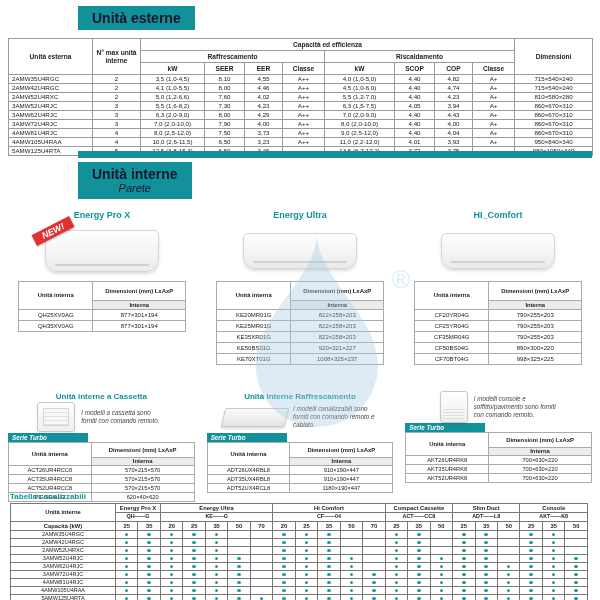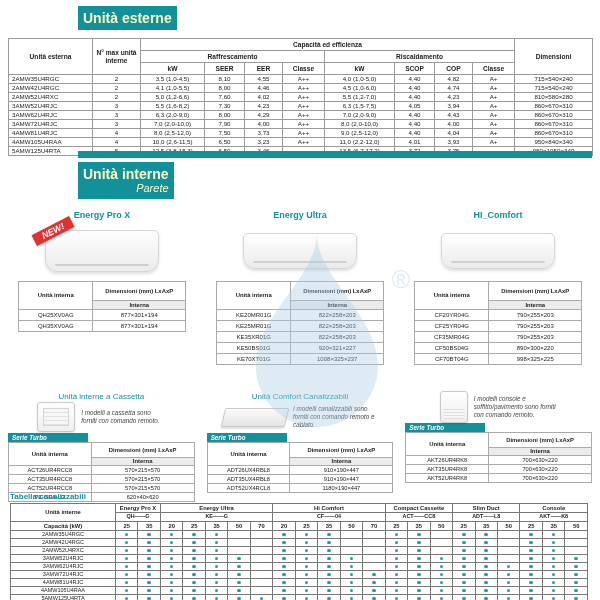--- a/index.html
+++ b/index.html
@@ -6,8 +6,8 @@
   .page{position:relative;width:600px;height:600px;background:#fff;overflow:hidden;
         font-family:"Liberation Sans",sans-serif;color:#333;}
   
-  .title-box{position:absolute;background:var(--accent,#12919b);color:#fef9c3;font-weight:bold;
-             padding:4px 5px;font-size:14px;line-height:1.15;}
+  .title-box{position:absolute;background:var(--accent,#12919b);color:#0f172a;font-weight:bold;
+             padding:4px 14px;font-size:14px;line-height:1.15;}
   #outdoor-title{left:78px;top:6px;}
   #indoor-title{left:78px;top:162px;text-align:center;}
   #indoor-title .sub{font-size:11px;font-style:italic;font-weight:normal;text-align:right;}

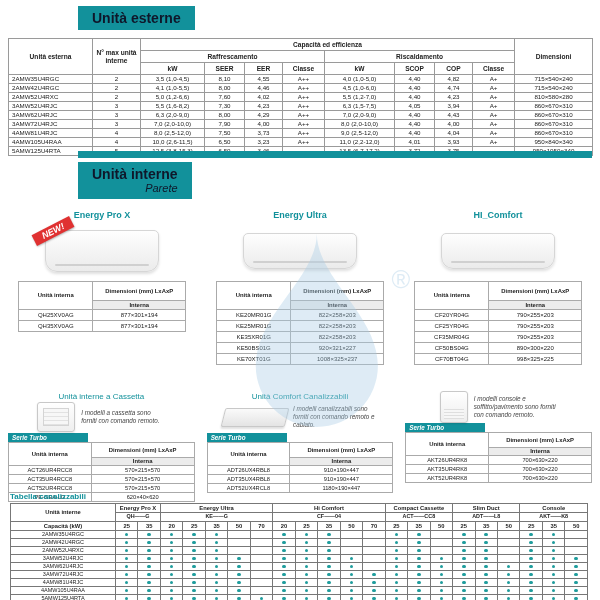--- a/index.html
+++ b/index.html
@@ -10,7 +10,7 @@
              padding:4px 14px;font-size:14px;line-height:1.15;}
   #outdoor-title{left:78px;top:6px;}
   #indoor-title{left:78px;top:162px;text-align:center;}
-  #indoor-title .sub{font-size:11px;font-style:italic;font-weight:normal;text-align:right;}
+  #indoor-title .sub{font-size:11px;font-style:italic;font-weight:normal;}
   .teal-bar{position:absolute;left:78px;top:151px;width:514px;height:7px;background:var(--accent,#12919b);}
   
   table{border-collapse:collapse;}

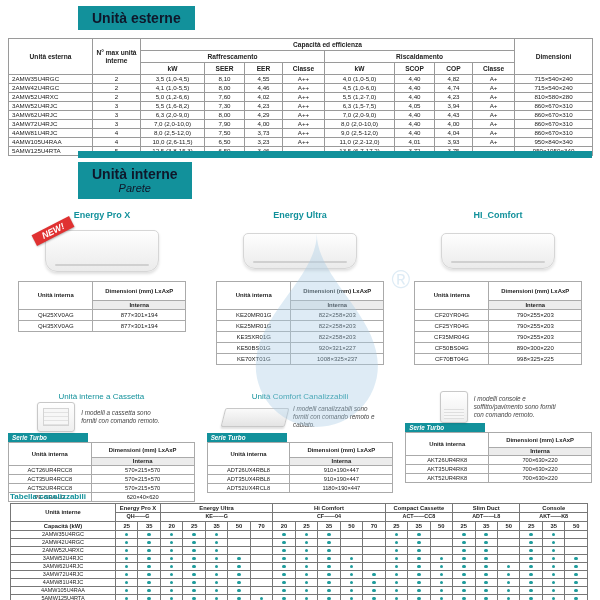--- a/index.html
+++ b/index.html
@@ -45,7 +45,7 @@
   
   .special-row{position:absolute;left:8px;top:392px;width:584px;display:flex;gap:12px;}
   .special-section{flex:1;display:flex;flex-direction:column;}
-  .spec-title{font-size:8px;font-weight:normal;color:var(--accent,#12919b);text-align:center;margin-bottom:1px;}
+  .spec-title{font-size:8px;font-weight:bold;color:var(--accent,#12919b);text-align:center;margin-bottom:1px;}
   .spec-media{display:flex;gap:6px;align-items:center;justify-content:center;height:30px;margin-bottom:1px;}
   .note{font-size:6.3px;font-style:italic;color:#444;width:84px;line-height:1.25;}
   .serie-tag{background:var(--accent,#12919b);color:#fff;font-size:6.3px;font-weight:bold;

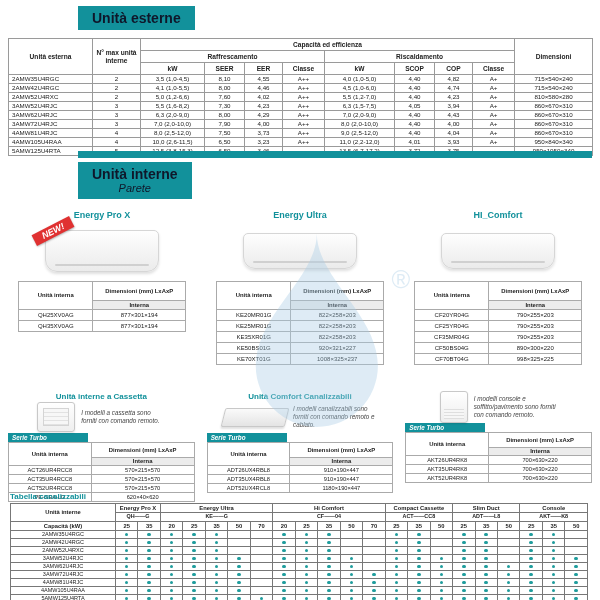--- a/index.html
+++ b/index.html
@@ -412,7 +412,7 @@
     </div>
 
     <div class="special-section">
-      <div class="spec-title">Unità Comfort Canalizzabili</div>
+      <div class="spec-title">Unità Interne Raffrescamento</div>
       <div class="spec-media">
         <div class="img-duct"></div>
         <div class="note">I modelli canalizzabili sono forniti con comando remoto e cablato.</div>

